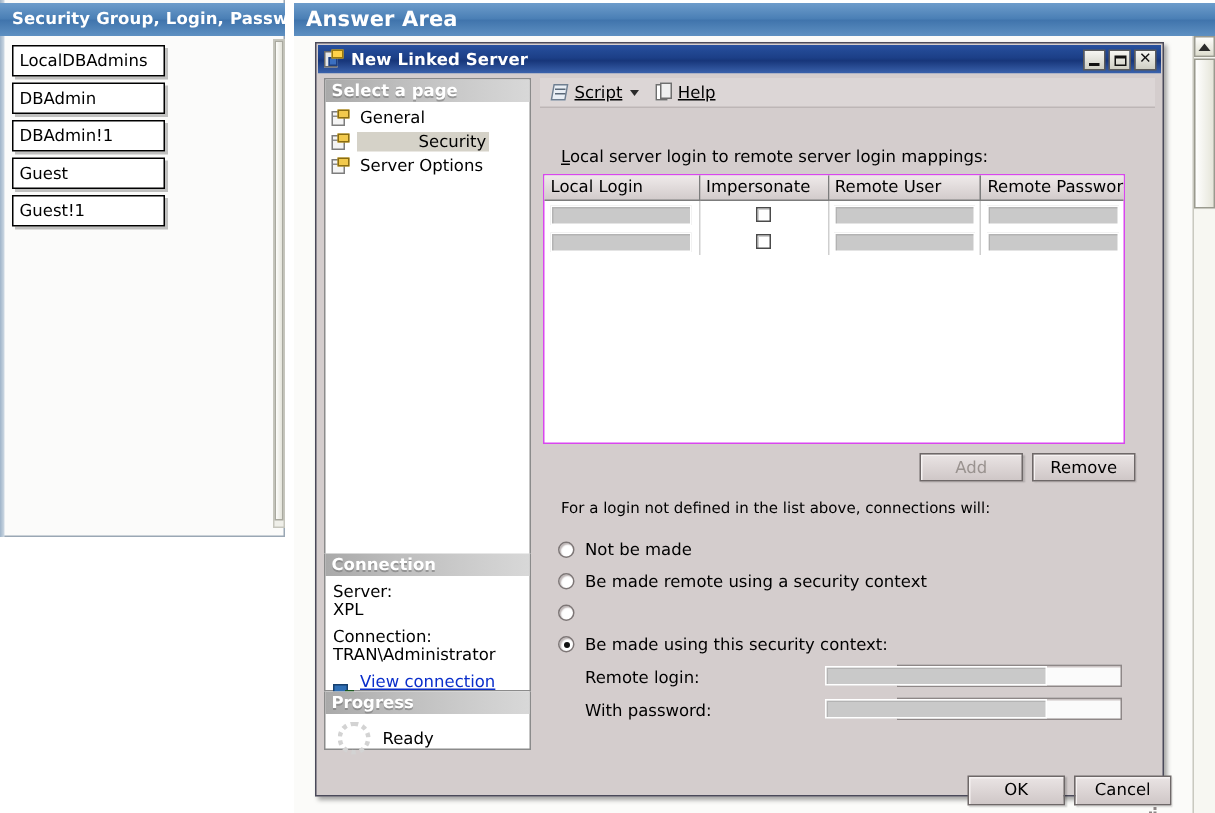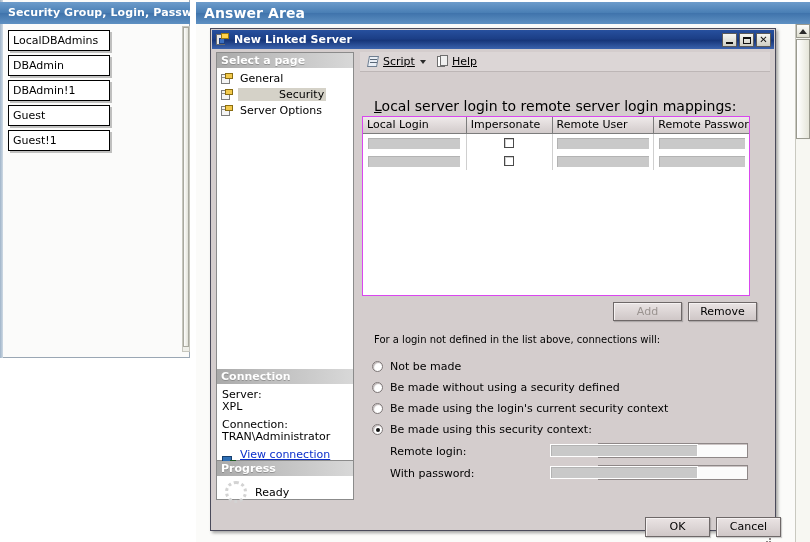--- a/index.html
+++ b/index.html
@@ -193,7 +193,7 @@
   .help-icon .h1{position:absolute;left:0;top:1px;width:8px;height:11px;background:#ffffff;border:1px solid #6f6f6f;}
   .help-icon .h2{position:absolute;left:3px;top:0px;width:8px;height:11px;background:#f0f0f0;border:1px solid #6f6f6f;}
 
-  .lbl-map { position:absolute; left:14px; top:46px; font-size:14px; }
+  .lbl-map { position:absolute; left:14px; top:46px; font-size:11px; }
   .u { text-decoration:underline; }
 
   

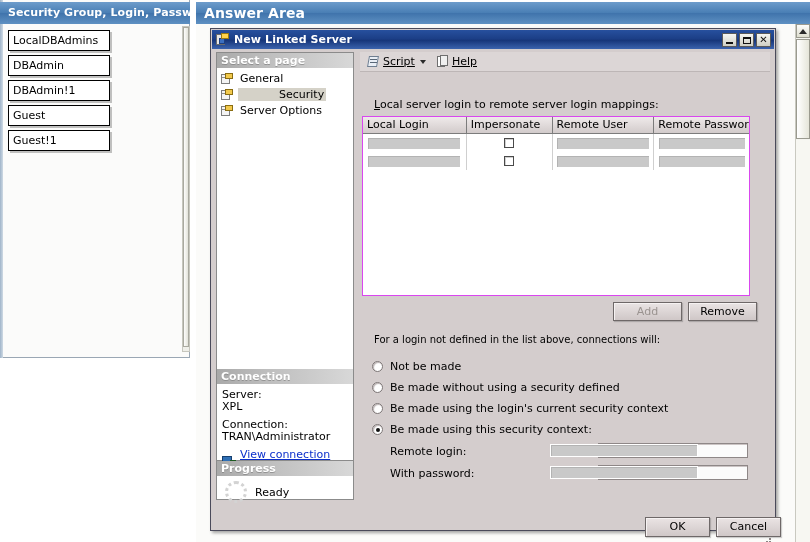--- a/index.html
+++ b/index.html
@@ -451,7 +451,7 @@
               </div>
               <div class="radio-row">
                 <span class="radio"></span>
-                <span class="rl">Be made without using a security defined</span>
+                <span class="rl">Be made remote using a security context</span>
               </div>
               <div class="radio-row">
                 <span class="radio"></span>

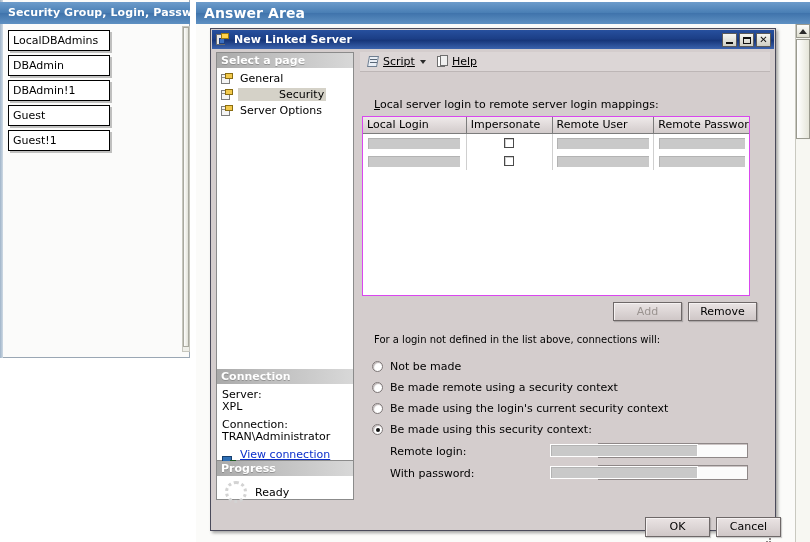--- a/index.html
+++ b/index.html
@@ -455,7 +455,6 @@
               </div>
               <div class="radio-row">
                 <span class="radio"></span>
-                <span class="rl">Be made using the login's current security context</span>
               </div>
               <div class="radio-row">
                 <span class="radio on"></span>

